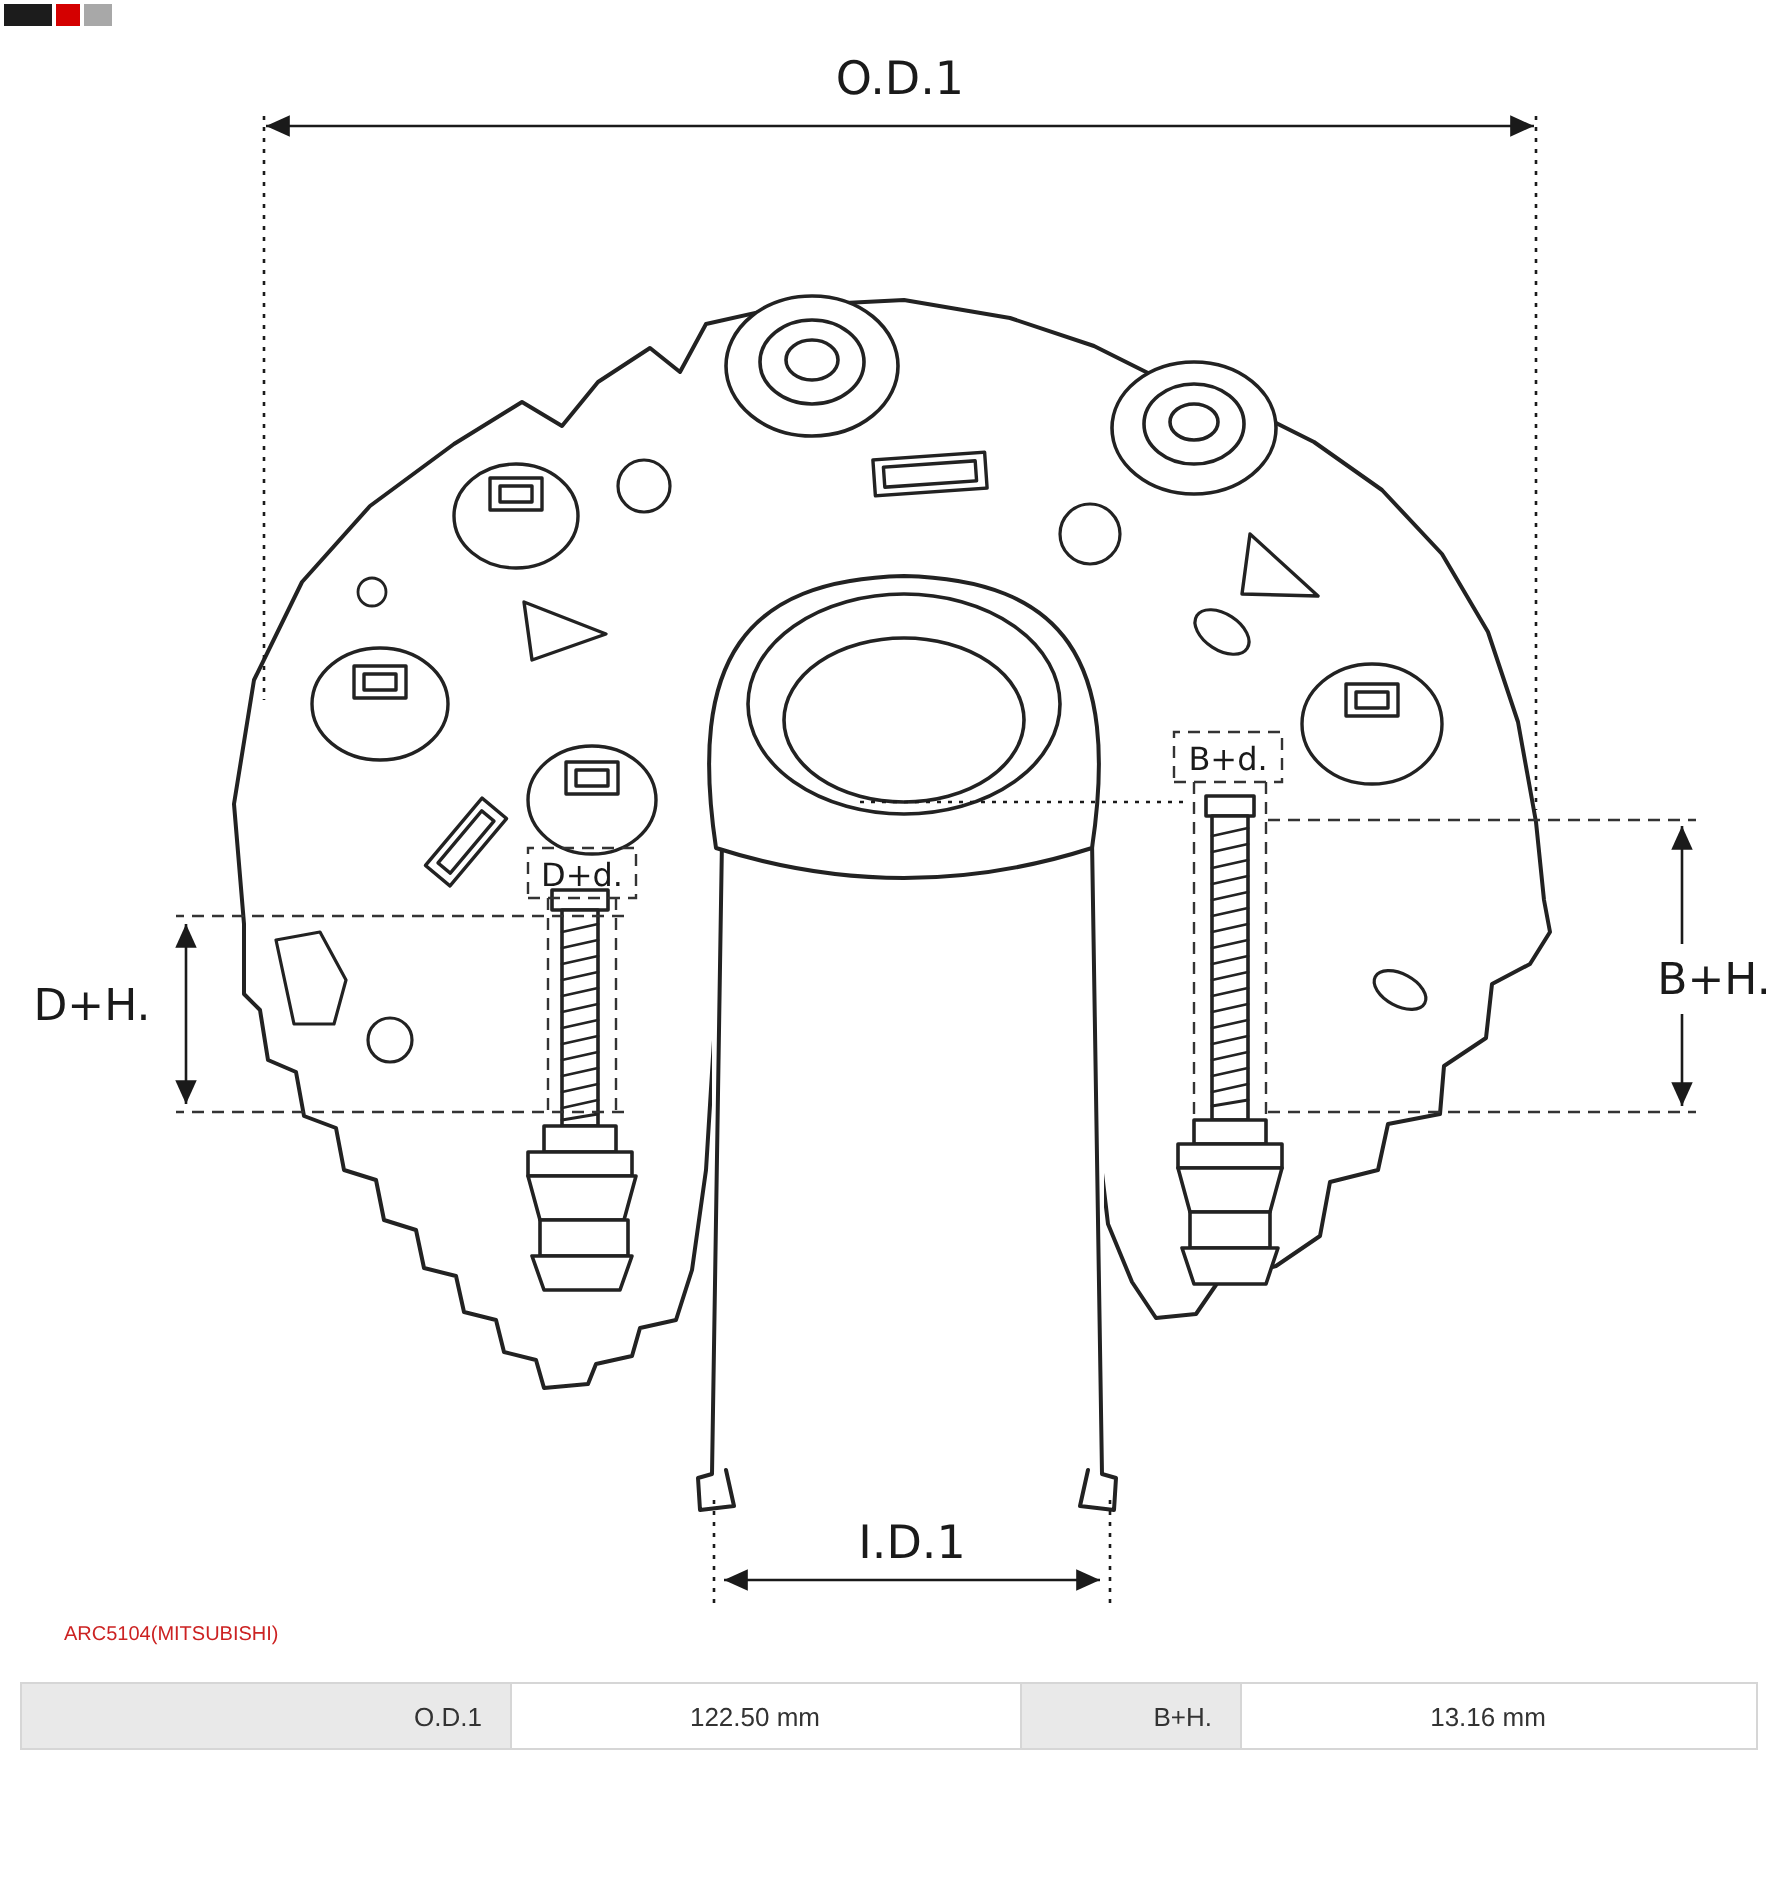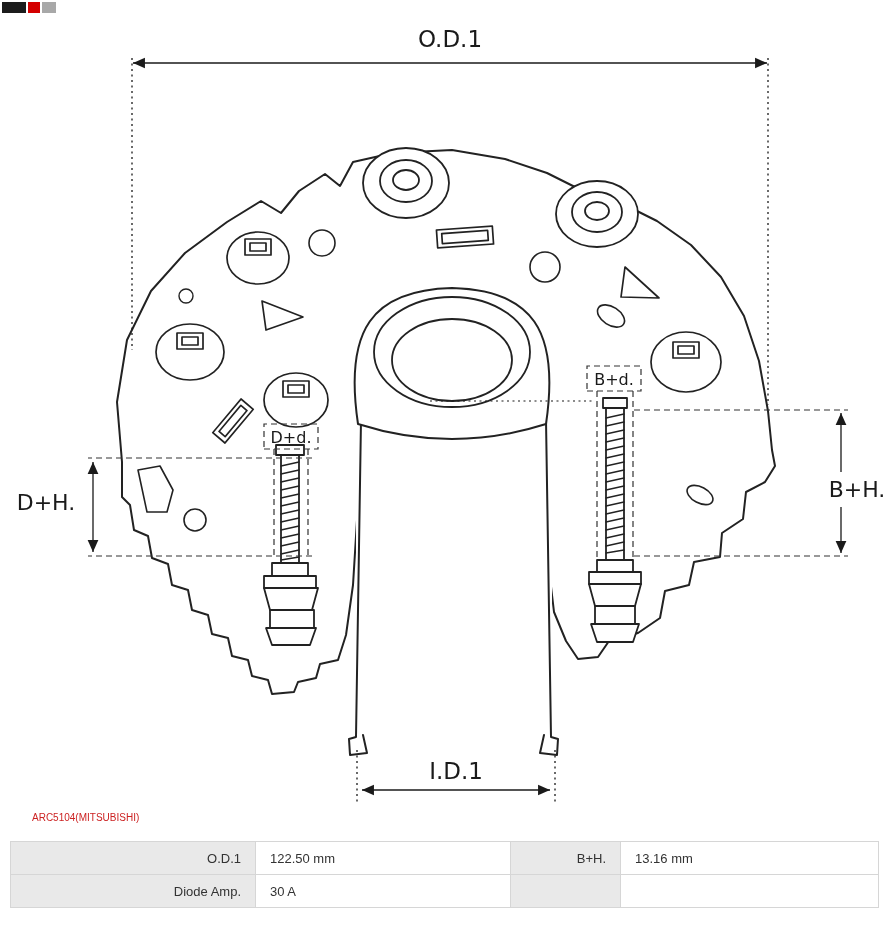--- a/index.html
+++ b/index.html
@@ -16,7 +16,7 @@
               table-layout:fixed;font-size:13px;color:#333;}
   table.specs td{border:1px solid #d6d6d6;height:32px;padding:0 14px;overflow:hidden;white-space:nowrap;}
   table.specs td.lbl{background:#e9e9e9;text-align:right;}
-  table.specs td.val{background:#ffffff;text-align:left;padding-right:25px;}
+  table.specs td.val{background:#ffffff;text-align:center;padding-right:25px;}
 </style>
 </head>
 <body>

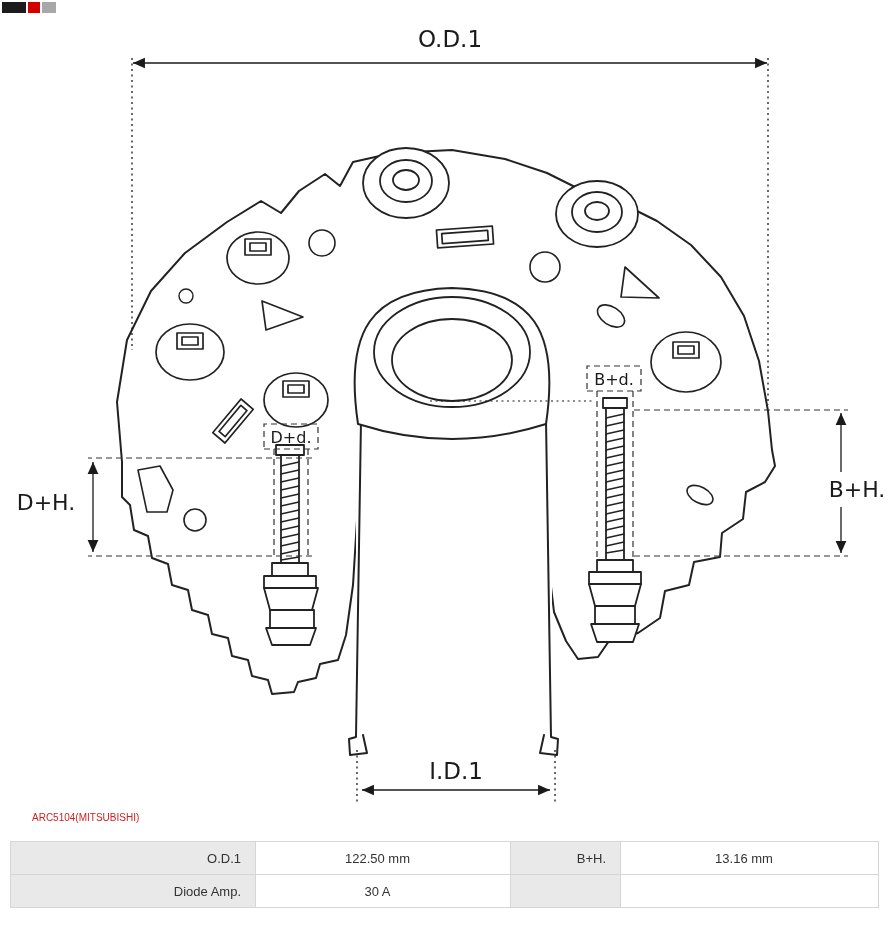--- a/index.html
+++ b/index.html
@@ -186,12 +186,6 @@
         <td class="lbl">B+H.</td>
         <td class="val">13.16 mm</td>
       </tr>
-      <tr>
-        <td class="lbl">Diode Amp.</td>
-        <td class="val">30 A</td>
-        <td class="lbl"></td>
-        <td class="val"></td>
-      </tr>
     </tbody>
   </table>
 

